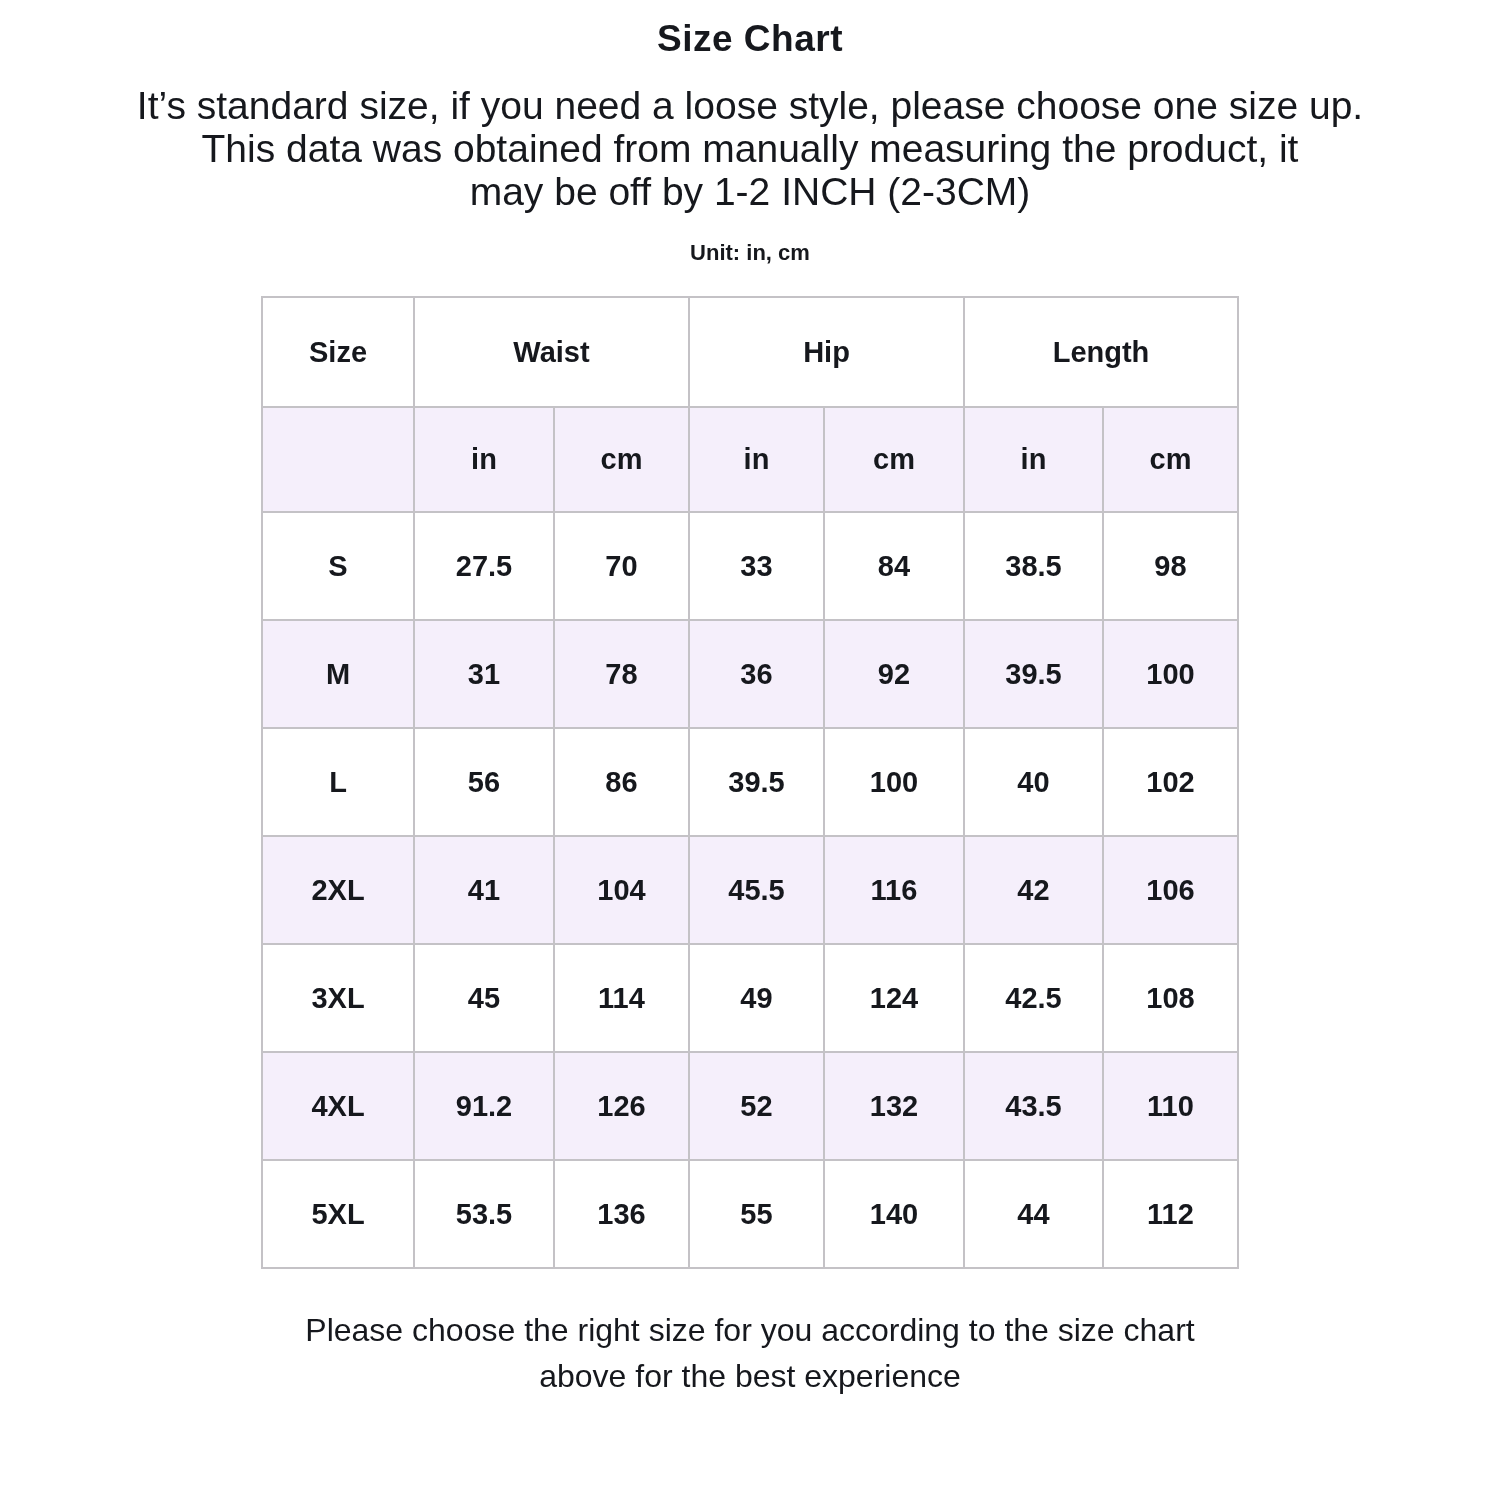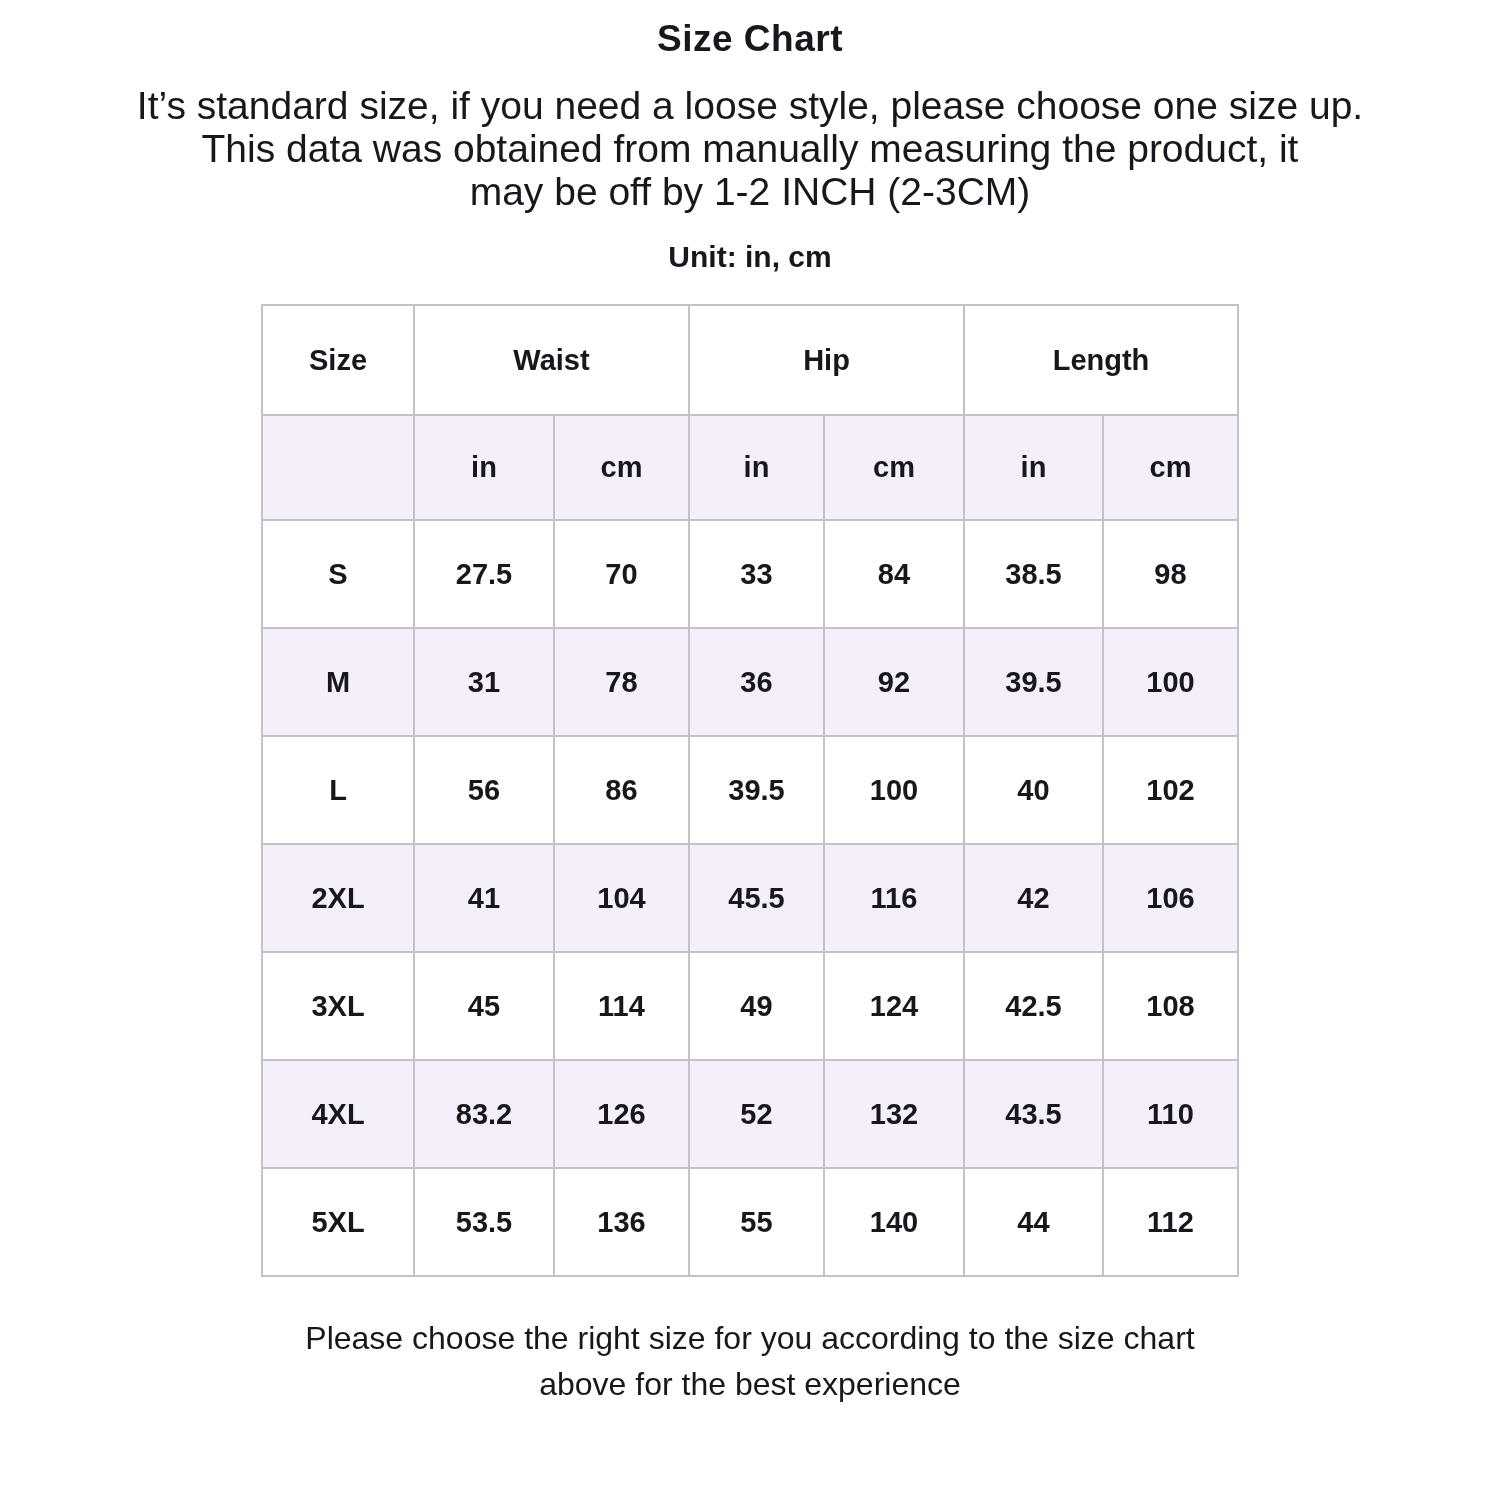--- a/index.html
+++ b/index.html
@@ -40,7 +40,7 @@
   .unit {
     margin-top: 27px;
     text-align: center;
-    font-size: 30px;
+    font-size: 22px;
     font-weight: 800;
   }
   table.size-table {

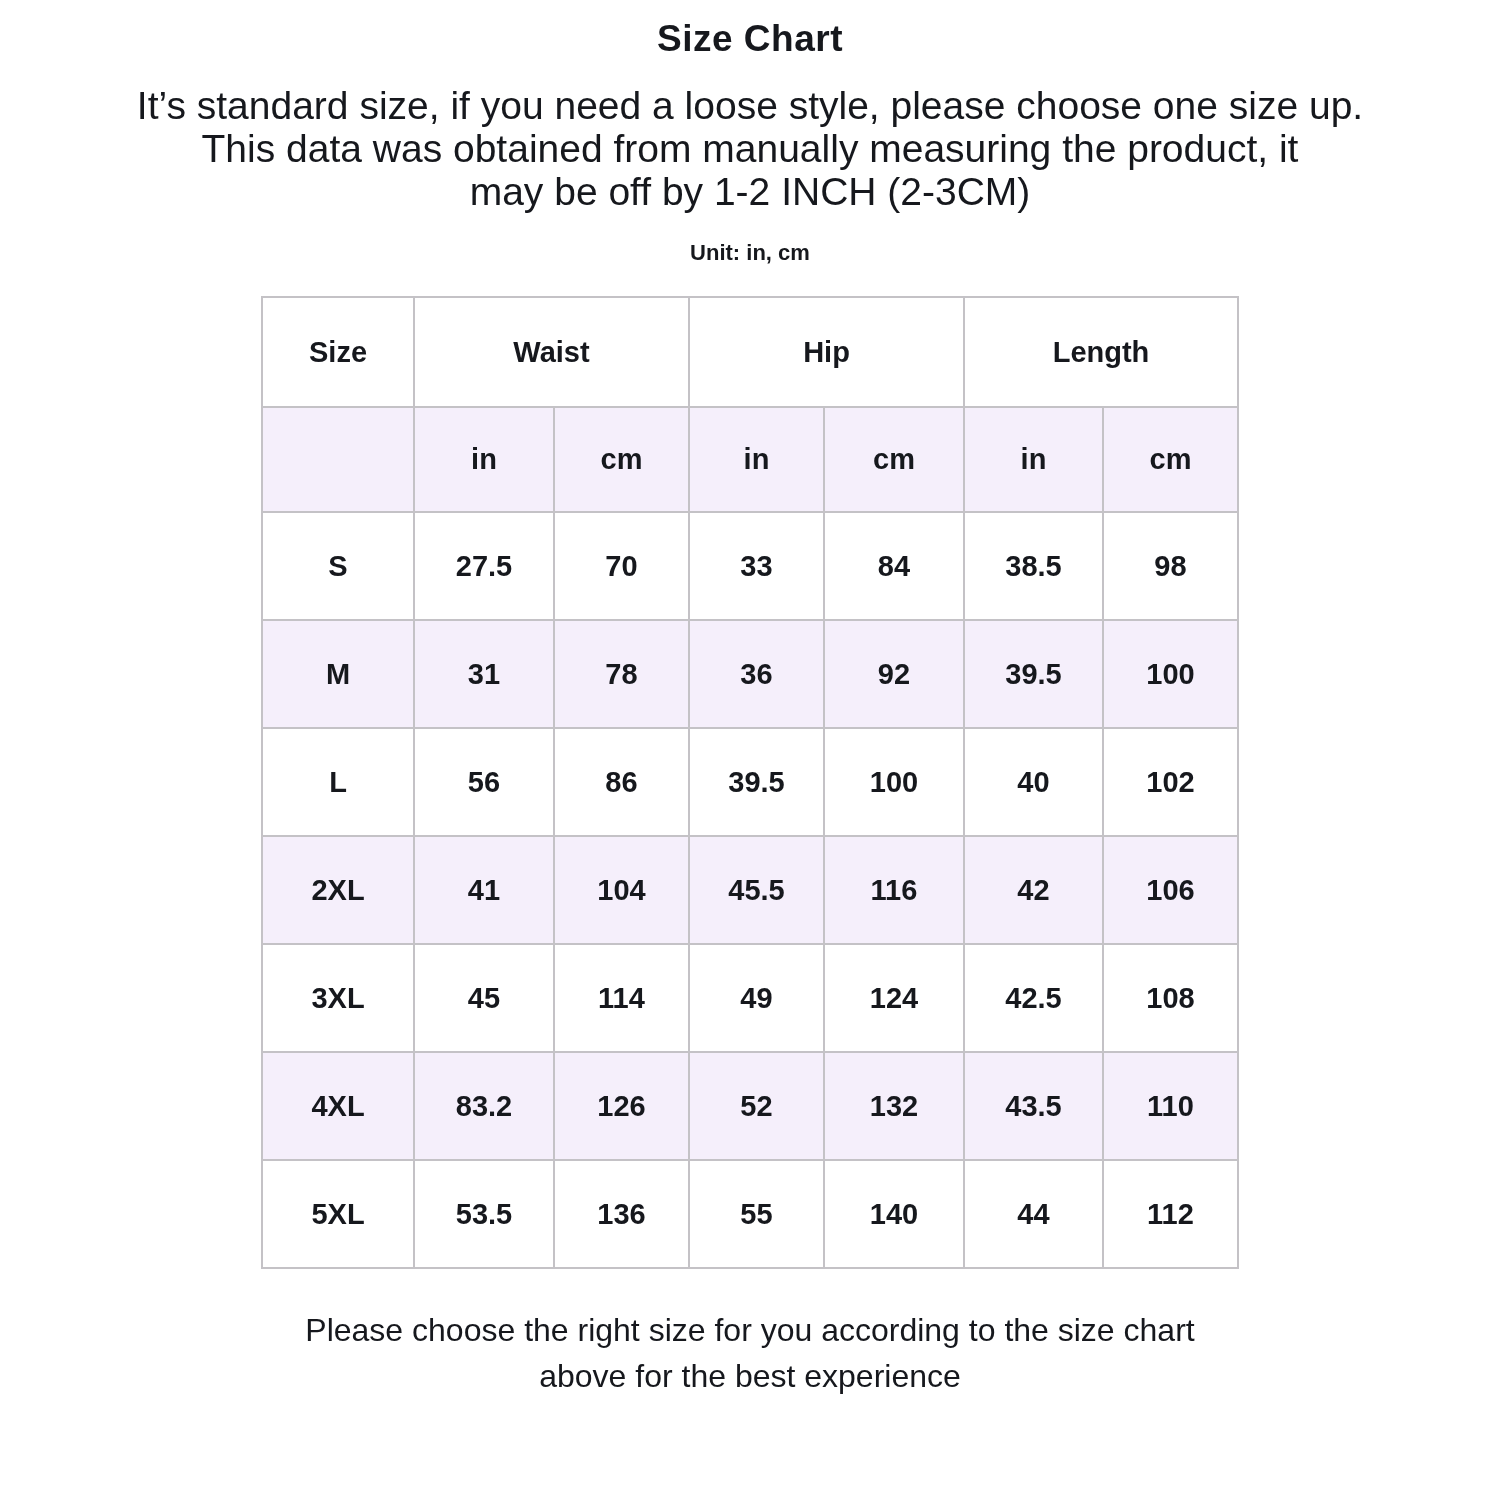--- a/index.html
+++ b/index.html
@@ -162,7 +162,7 @@
       </tr>
       <tr>
         <td>4XL</td>
-        <td>83.2</td>
+        <td>91.2</td>
         <td>126</td>
         <td>52</td>
         <td>132</td>

